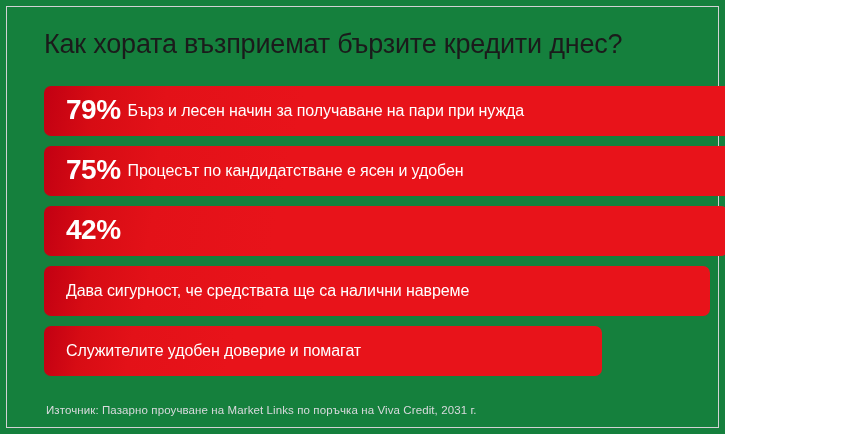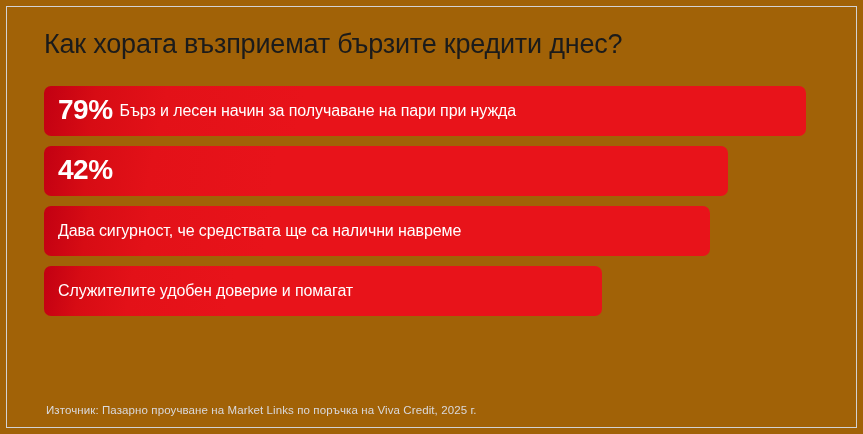--- a/index.html
+++ b/index.html
@@ -12,9 +12,9 @@
   }
   #infographic {
     position: relative;
-    width: 863px;
+    width: 725px;
     height: 434px;
-    background: #a16207;
+    background: #15803d;
     box-sizing: border-box;
     overflow: hidden;
   }

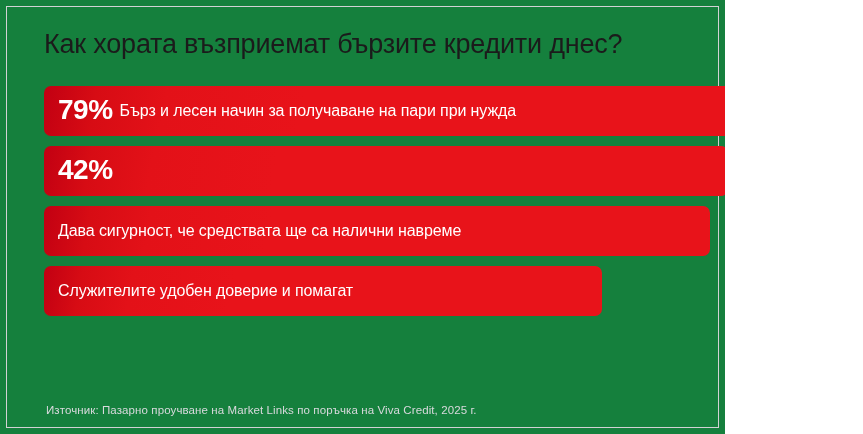--- a/index.html
+++ b/index.html
@@ -61,7 +61,7 @@
     box-sizing: border-box;
     display: flex;
     align-items: center;
-    padding-left: 14px;
+    padding-left: 22px;
     overflow: hidden;
     white-space: nowrap;
   }

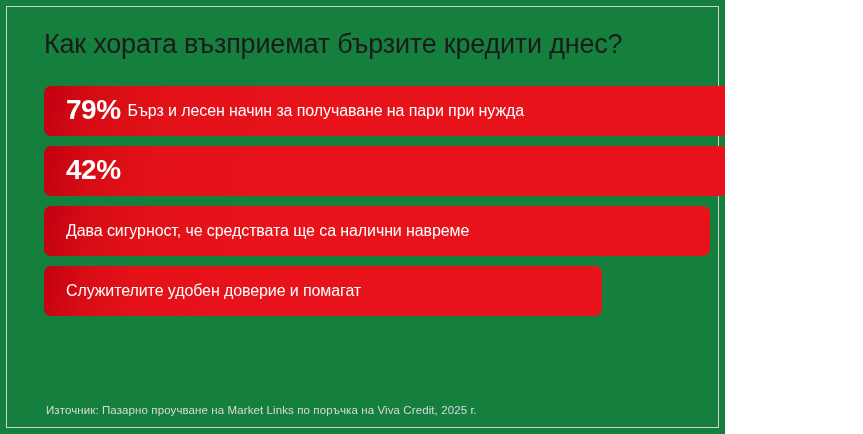--- a/index.html
+++ b/index.html
@@ -110,6 +110,12 @@
       </div>
     </div>
 
+    <div class="bar-row">
+      <div class="bar" style="width:723px">
+        <span class="pct">75%</span>
+        <span class="lbl">Процесът по кандидатстване е ясен и удобен</span>
+      </div>
+    </div>
 
     <div class="bar-row">
       <div class="bar" style="width:684px">

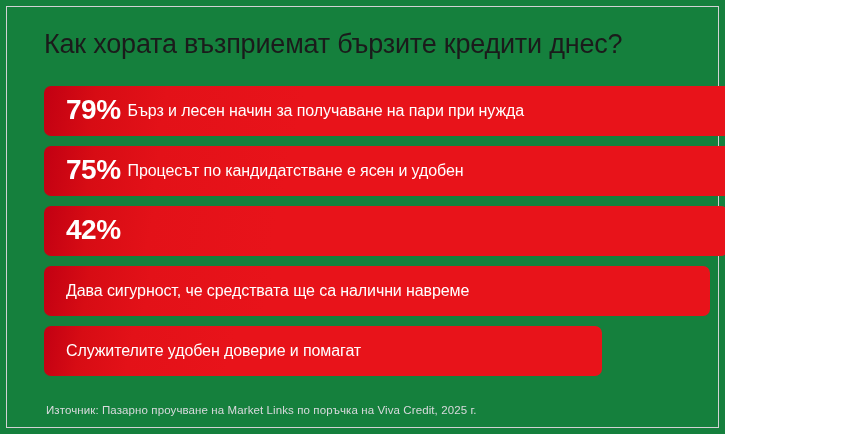--- a/index.html
+++ b/index.html
@@ -137,7 +137,7 @@
 
   </div>
 
-  <div class="source">Източник: Пазарно проучване на Market Links по поръчка на Viva Credit, 2025 г.</div>
+  <div class="source">Източник: Пазарно проучване на Market Links по поръчка на Viva Credit, 2031 г.</div>
 
 </div>
 

